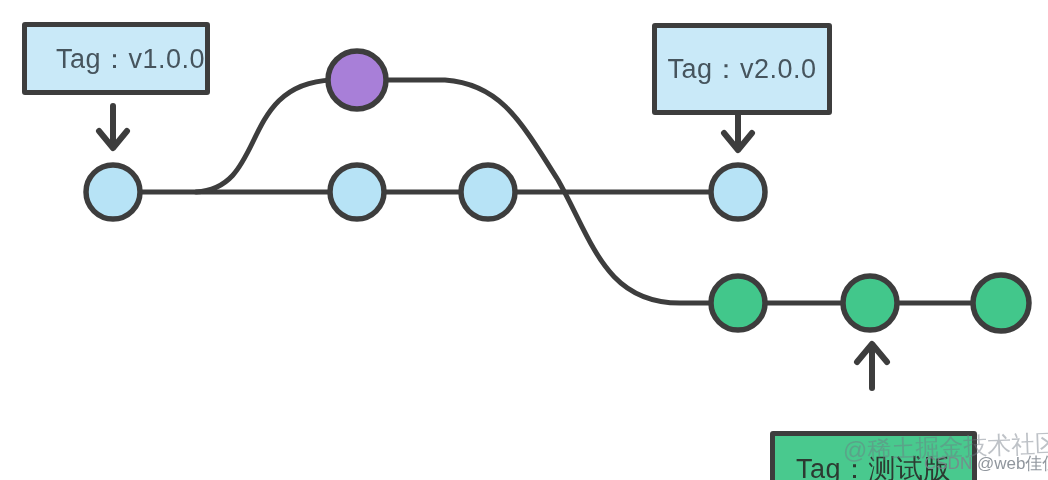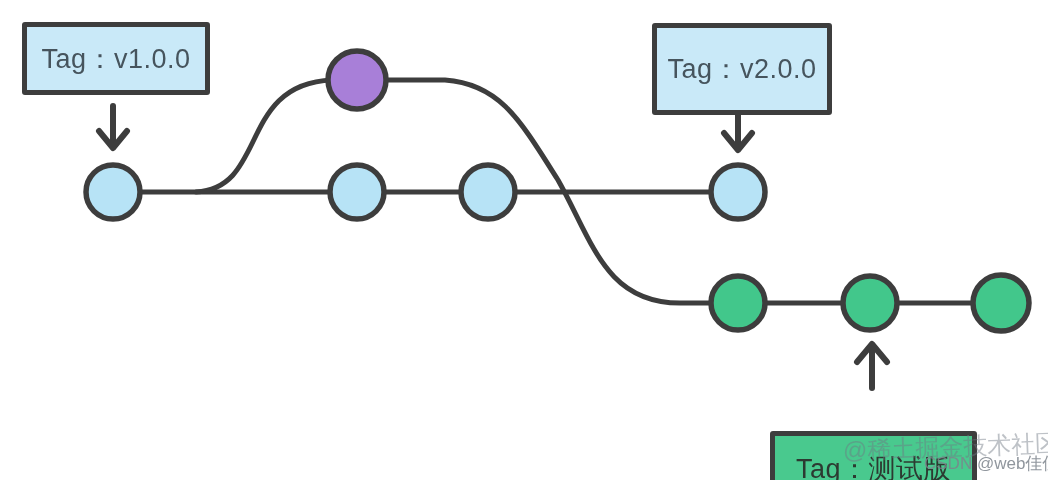--- a/index.html
+++ b/index.html
@@ -46,7 +46,7 @@
   .tag-box--blue { background: #c9e9f8; color: #46545d; }
   .tag-box--green { background: #49c98e; color: #2c3a31; margin-top: 36px; }
 
-  .tag-v1   { left: 22px;  top: 22px;  width: 188px; height: 73px; }
+  .tag-v1   { left: 22px;  top: 22px;  width: 188px; height: 73px; justify-content: flex-end; }
   .tag-v2   { left: 652px; top: 23px;  width: 180px; height: 92px; }
   .tag-test { left: 770px; top: 395px; width: 207px; height: 75px; }
 

